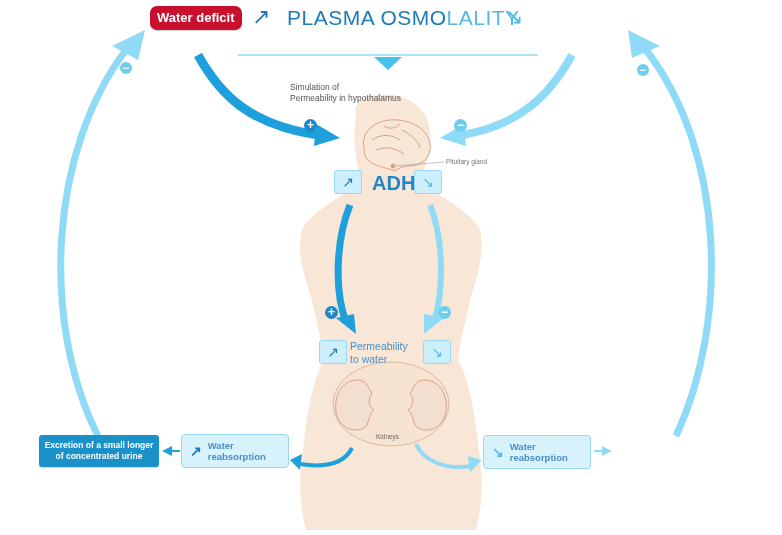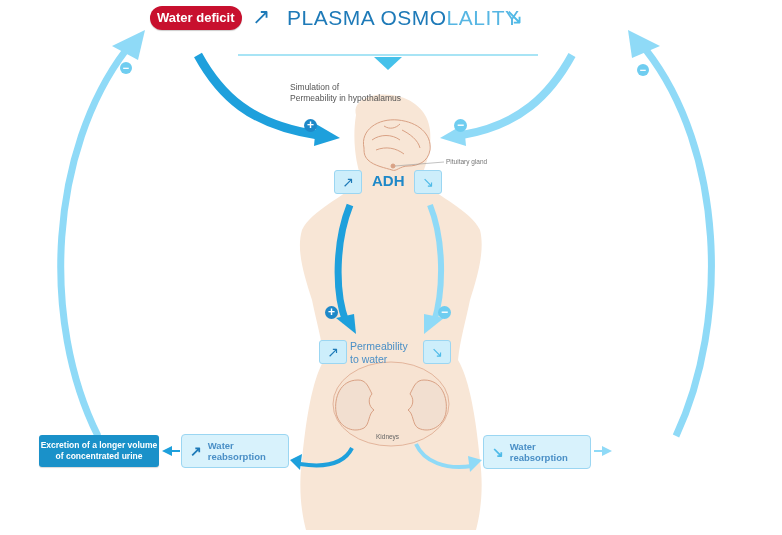--- a/index.html
+++ b/index.html
@@ -6,7 +6,7 @@
     body { width:782px; height:535px; position:relative; overflow:hidden; font-family:"Liberation Sans", sans-serif; }
     #stage { position:absolute; left:0; top:0; width:782px; height:535px; }
     .abs { position:absolute; }
-    .red-box { background:#c8102e; color:#fff; font-weight:bold; font-size:13px; border-radius:12px; padding:0 7px; height:24px; line-height:24px; white-space:nowrap; box-shadow:0 1px 1px rgba(0,0,0,0.2); }
+    .red-box { background:#c8102e; color:#fff; font-weight:bold; font-size:13px; border-radius:7px; padding:0 7px; height:24px; line-height:24px; white-space:nowrap; box-shadow:0 1px 1px rgba(0,0,0,0.2); }
     .title { font-size:21px; letter-spacing:0.5px; white-space:nowrap; }
     .title .a { color:#1e7ab8; }
     .title .b { color:#57b6e3; }

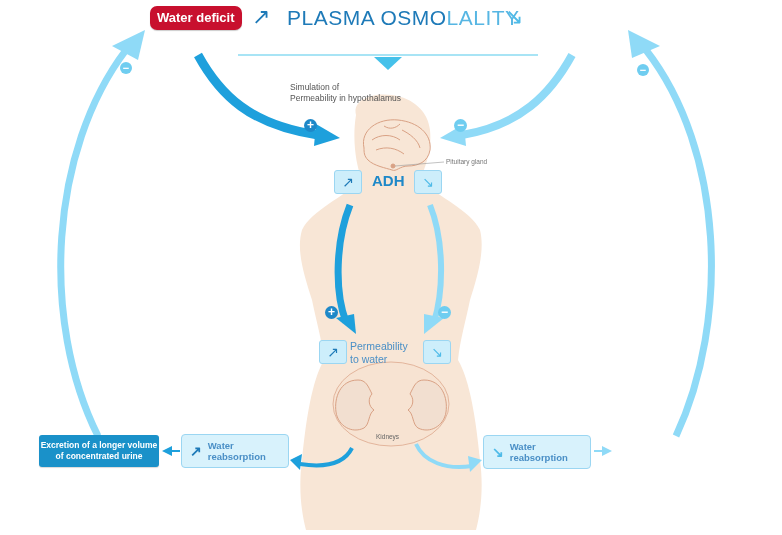--- a/index.html
+++ b/index.html
@@ -13,7 +13,7 @@
     .arrow-glyph { font-size:22px; line-height:22px; }
     .small-label { font-size:8.5px; color:#555; text-align:left; line-height:11px; white-space:nowrap; }
     .tiny { font-size:6.5px; color:#777; white-space:nowrap; }
-    .adh { font-size:15px; color:#1e88c8; font-weight:bold; }
+    .adh { font-size:20px; color:#1e88c8; font-weight:bold; }
     .perm { font-size:10.5px; color:#4a8fc6; text-align:left; line-height:13px; font-weight:normal; }
     .sq { width:26px; height:22px; background:#cdeefb; border:1px solid #9bd6f2; border-radius:3px; display:flex; align-items:center; justify-content:center; color:#1e7ab8; font-size:14px; }
     .sq.light { color:#4fbbe8; }

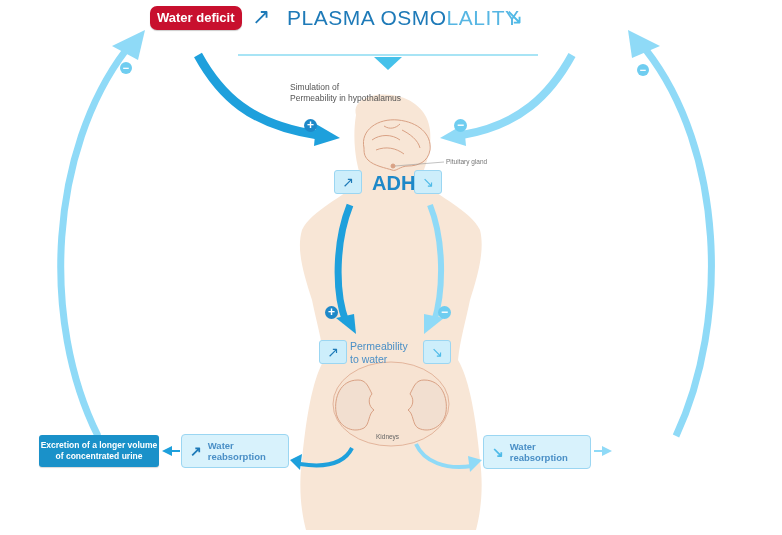--- a/index.html
+++ b/index.html
@@ -131,7 +131,7 @@
 
   <div class="abs dark-box" style="left:39px;top:435px;width:120px;height:32px;">
     <div>
-      <div>Excretion of a longer volume</div>
+      <div>Excretion of a small longer</div>
       <div>of concentrated urine</div>
     </div>
   </div>

